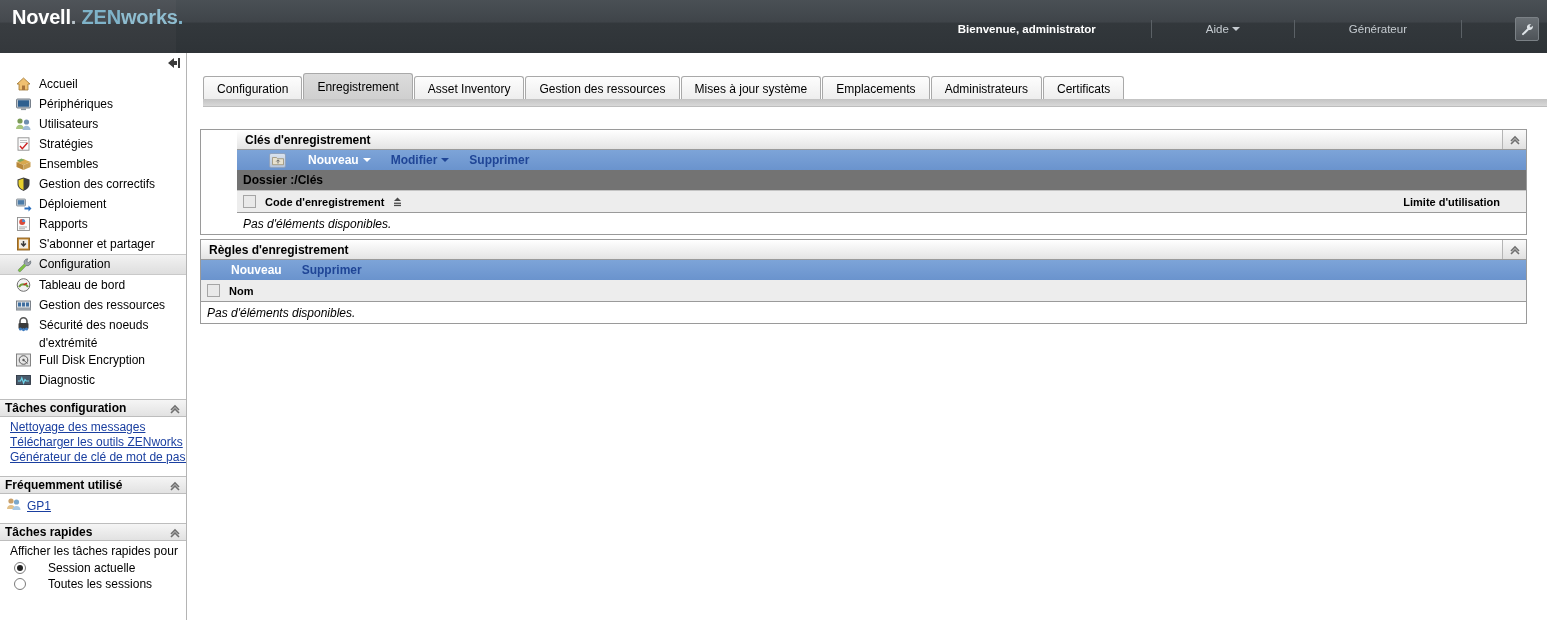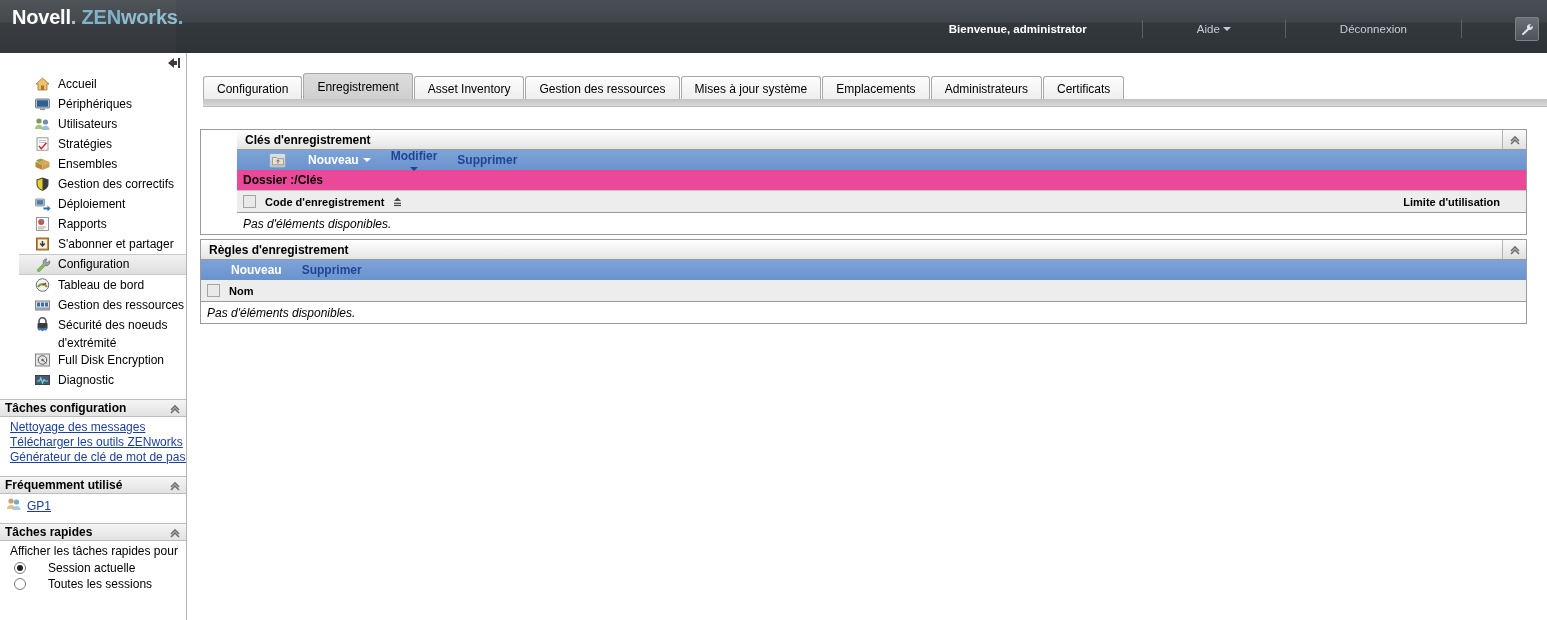--- a/index.html
+++ b/index.html
@@ -298,7 +298,7 @@
         <span class="caretd"></span>
       </a>
     <div class="hsep"></div>
-    <a class="hlink" href="#">Déconnexion</a>
+    <a class="hlink" href="#">Générateur</a>
     <div class="hsep"></div>
     <div id="wrench-btn">
       <svg width="14" height="14" viewBox="0 0 16 16">

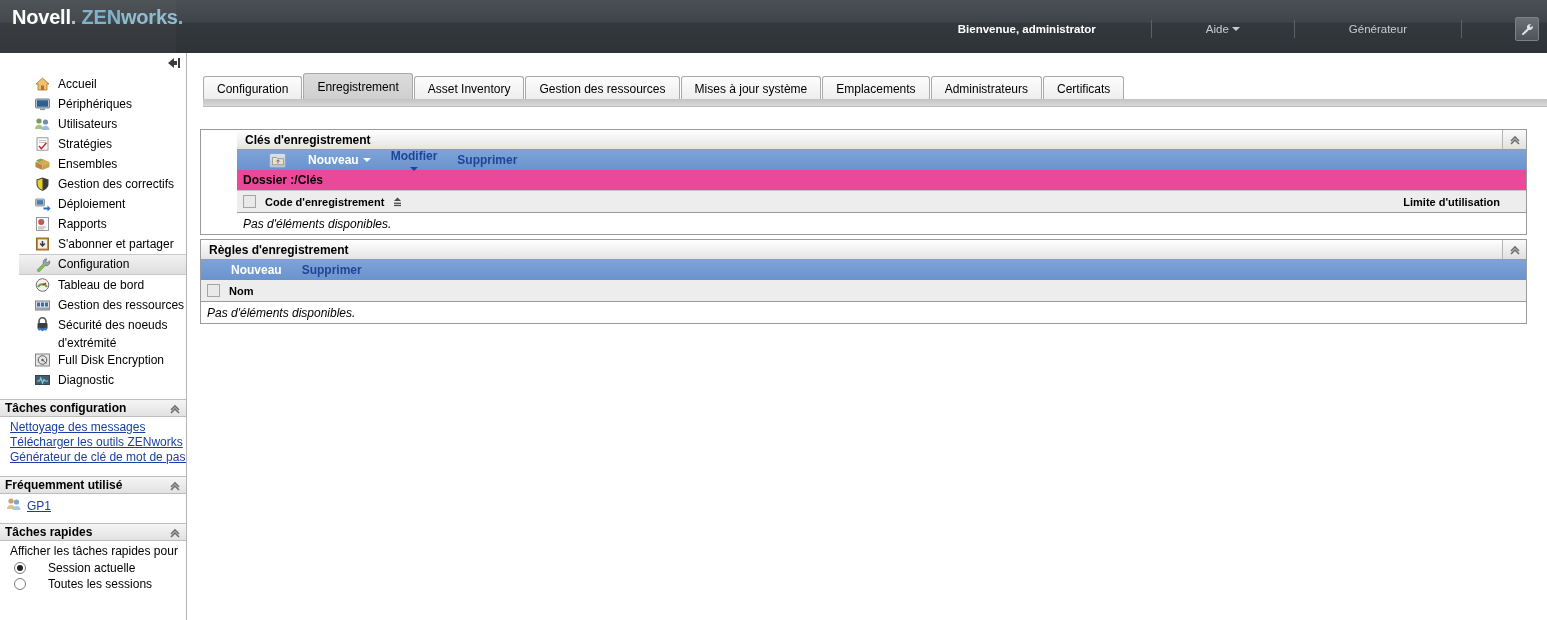--- a/index.html
+++ b/index.html
@@ -97,7 +97,6 @@
     font-size: 12px;
     color: #000;
     white-space: nowrap;
-    margin-left: 19px;
   }
   .nav-item.two-line { height: 35px; align-items: flex-start; padding-top: 1px; }
   .nav-item.selected {

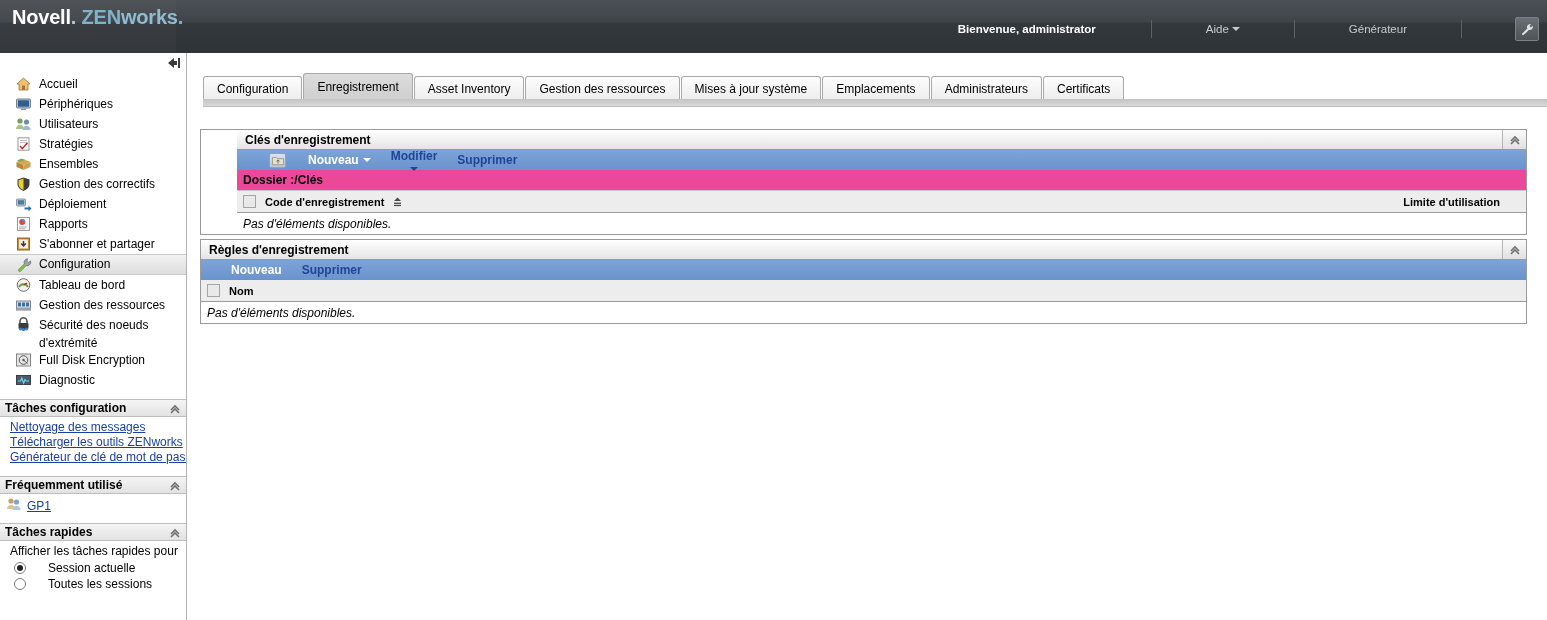--- a/index.html
+++ b/index.html
@@ -231,7 +231,7 @@
     white-space: nowrap;
   }
   .tb-btn.primary { color: #ffffff; }
-  .tb-btn.secondary { color: #1f4596; flex-direction: column; }
+  .tb-btn.secondary { color: #1f4596; }
   .caret-w {
     width: 0; height: 0;
     border-left: 4px solid transparent;

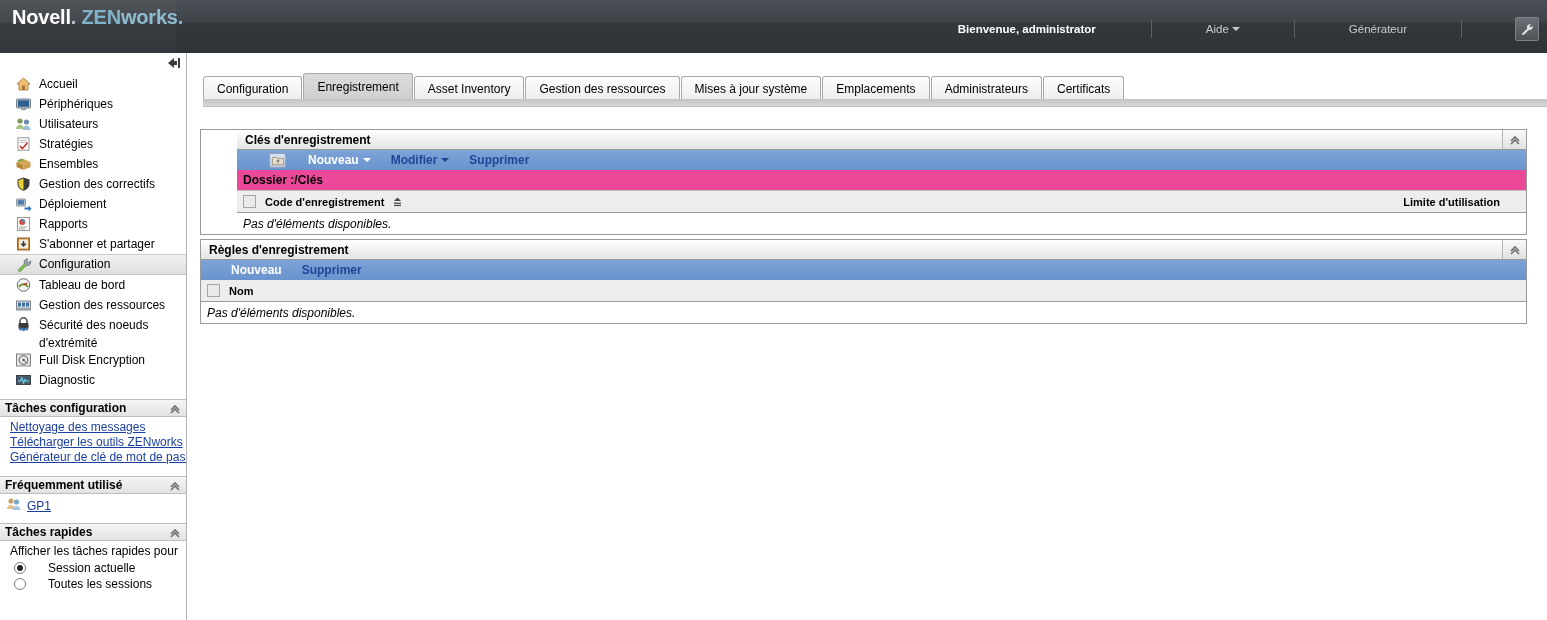--- a/index.html
+++ b/index.html
@@ -246,7 +246,7 @@
   }
   .folder-row {
     height: 21px;
-    background: #ec4899;
+    background: #737373;
     border-bottom: 1px solid #c4c4c4;
     display: flex; align-items: center;
     padding-left: 6px;

